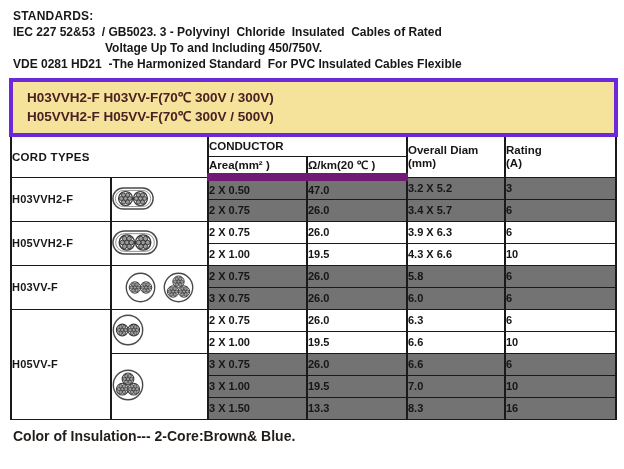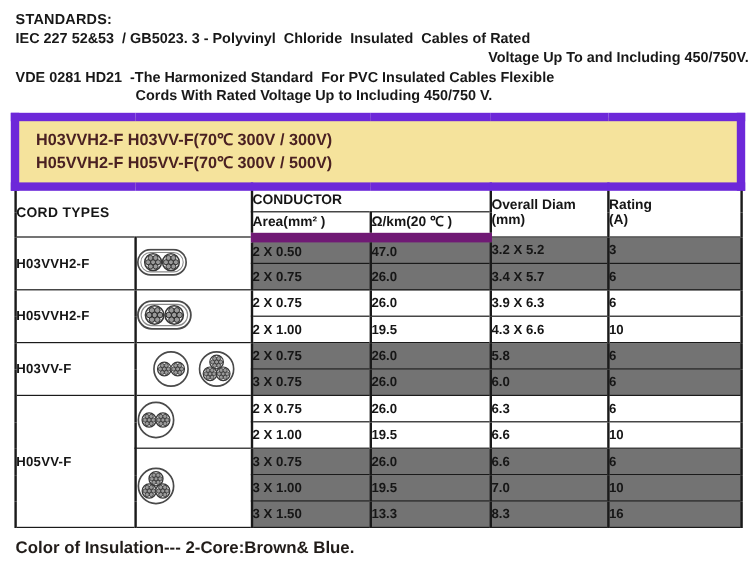--- a/index.html
+++ b/index.html
@@ -16,7 +16,7 @@
   .standards{padding:7px 0 0 13px;}
   .standards-heading{font-size:12px;line-height:18px;letter-spacing:.2px;}
   .std-line{font-size:12px;line-height:15.8px;white-space:pre;}
-  .std-line.indent-1{padding-left:92px;text-align:right;}
+  .std-line.indent-1{padding-left:92px;}
   .std-line.indent-2{padding-left:100px;}
 
   

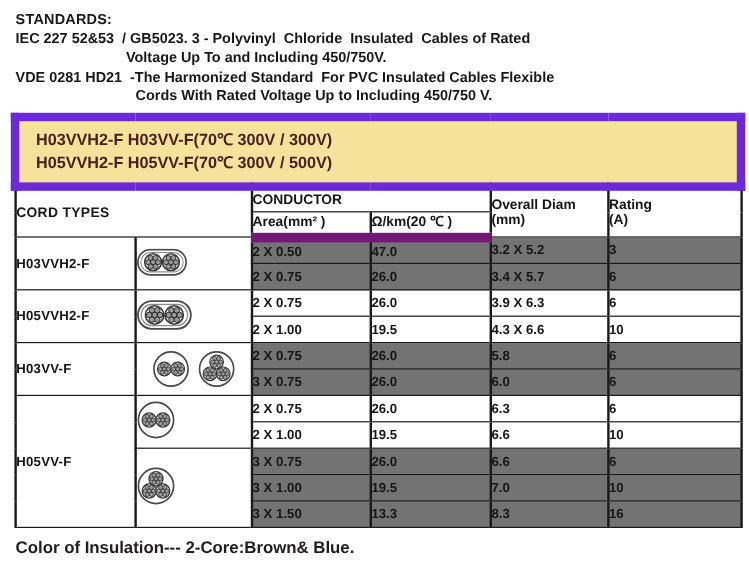--- a/index.html
+++ b/index.html
@@ -120,7 +120,6 @@
     <div class="std-line">IEC 227 52&amp;53  / GB5023. 3 - Polyvinyl  Chloride  Insulated  Cables of Rated</div>
     <div class="std-line indent-1">Voltage Up To and Including 450/750V.</div>
     <div class="std-line">VDE 0281 HD21  -The Harmonized Standard  For PVC Insulated Cables Flexible</div>
-    <div class="std-line indent-2">Cords With Rated Voltage Up to Including 450/750 V.</div>
   </div>
 
   <table class="spec">

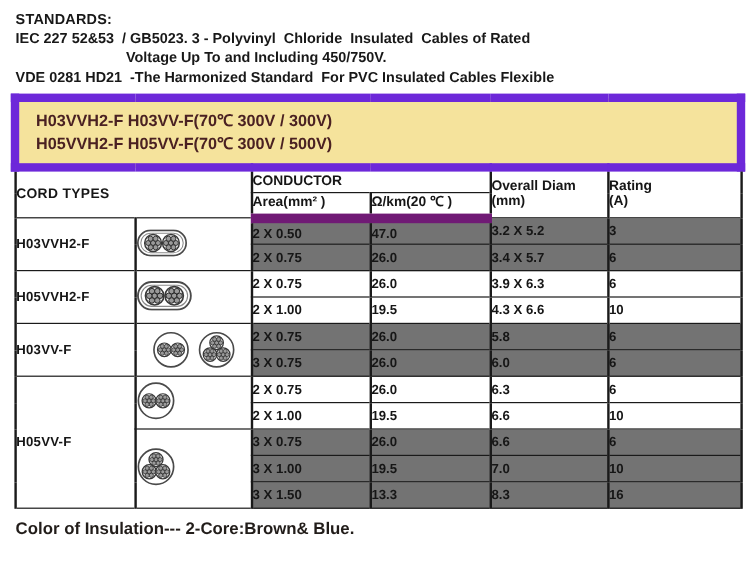--- a/index.html
+++ b/index.html
@@ -52,7 +52,7 @@
     font-size:13.5px;
     line-height:18.5px;
     height:51px;
-    border:7px solid #6d28d9;
+    border:4px solid #6d28d9;
   }
   tr.hdr td{font-size:11.5px;line-height:13px;}
   tr.hdr1{height:21px;}

